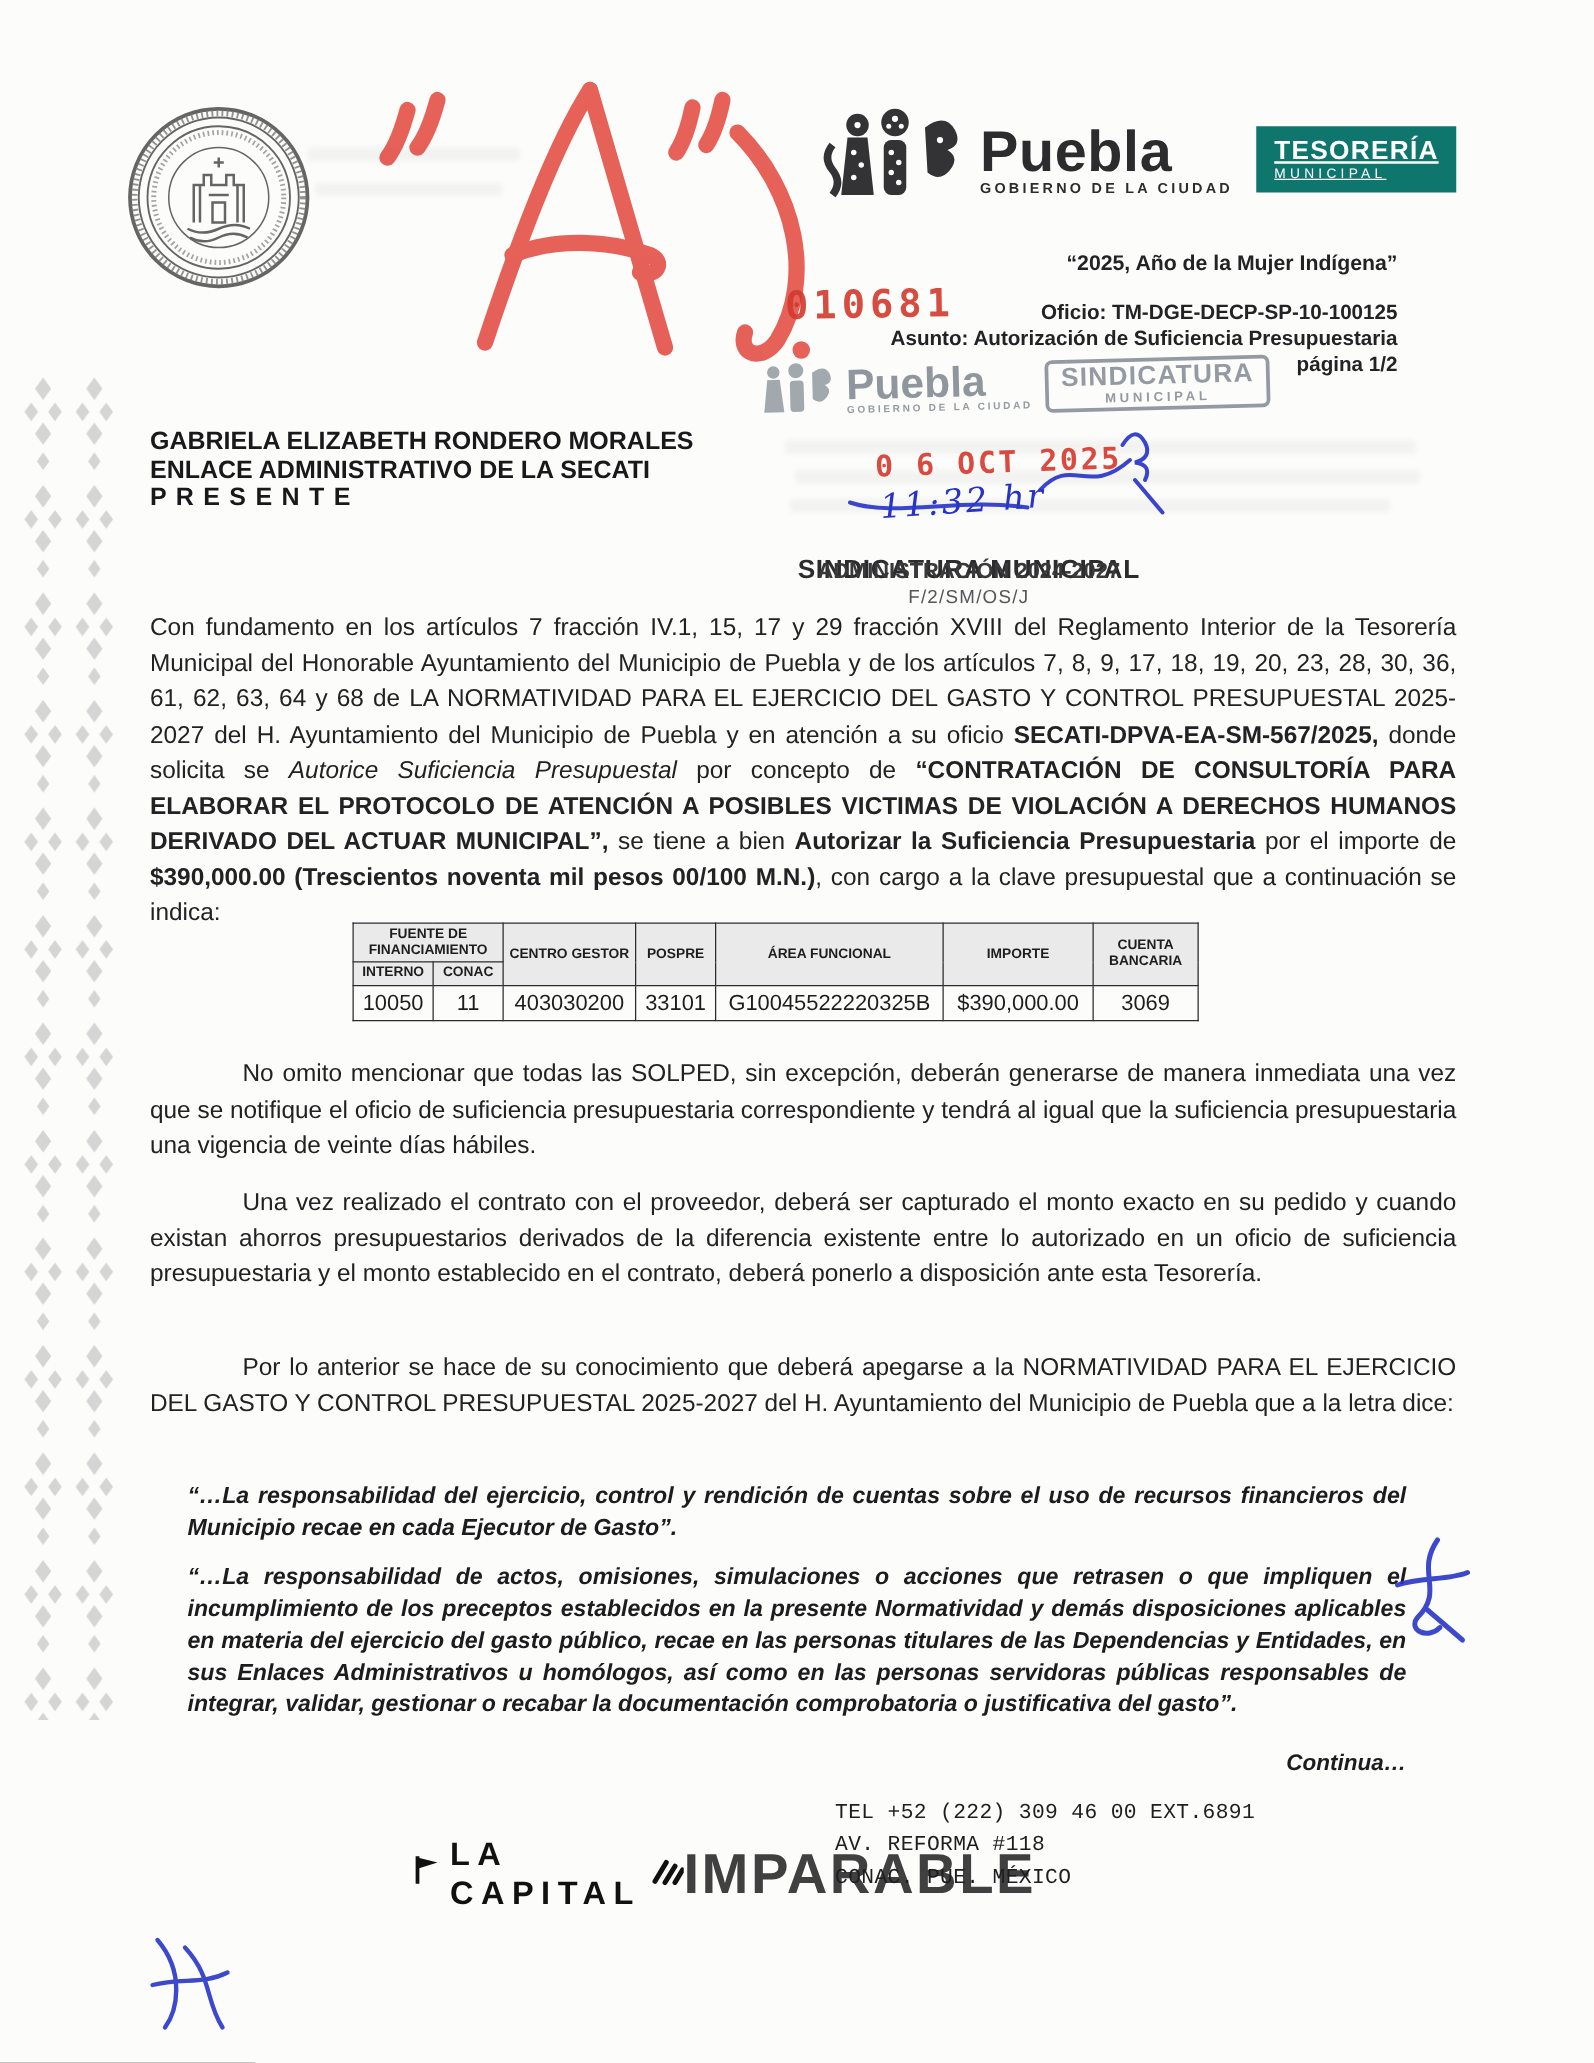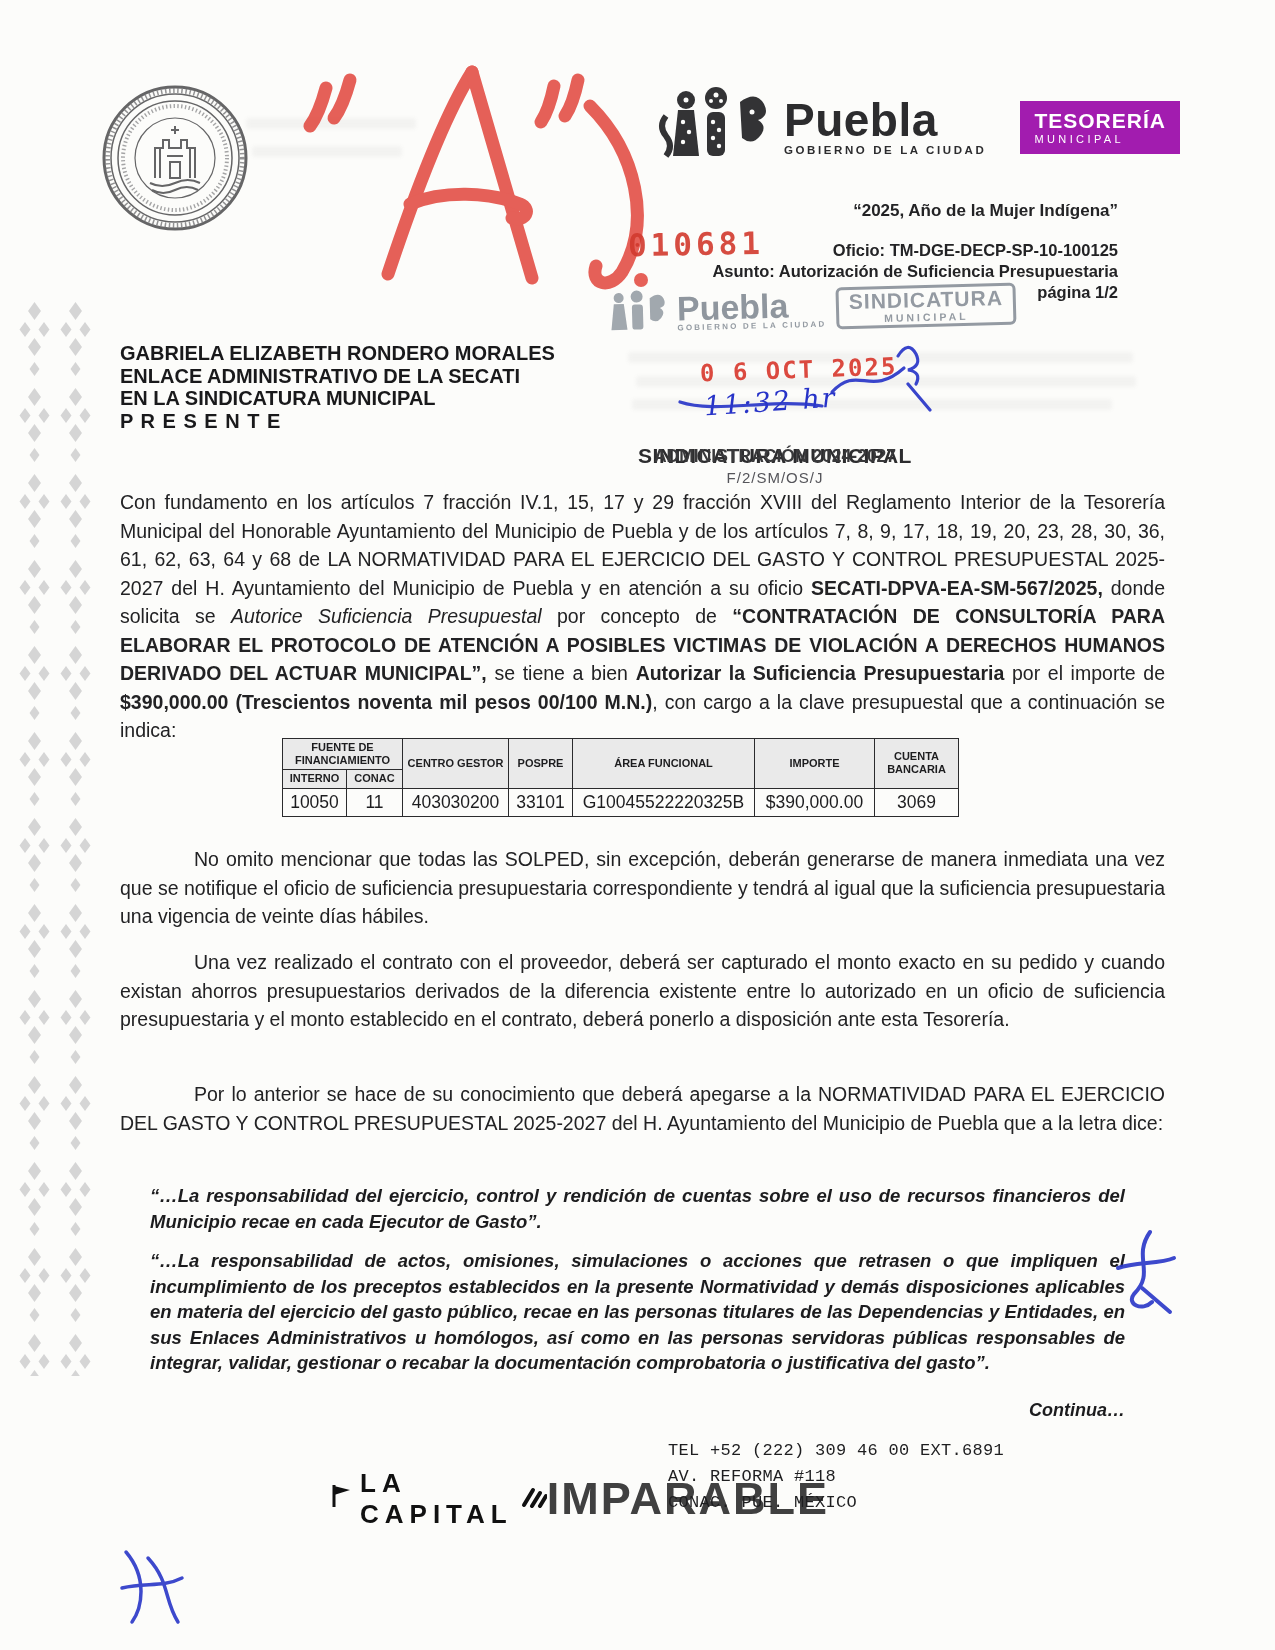--- a/index.html
+++ b/index.html
@@ -29,7 +29,7 @@
   .brand{display:flex;align-items:center;gap:14px;}
   .brand-word{font-size:46px;font-weight:800;letter-spacing:.5px;color:#2c2c2e;line-height:44px;}
   .brand-tag{font-size:11.5px;font-weight:bold;letter-spacing:2.6px;color:#2c2c2e;margin-top:2px;}
-  .dept-badge{background:#a21caf;color:#fff;padding:8px 14px;margin-left:20px;}
+  .dept-badge{background:#0f766e;color:#fff;padding:8px 14px;margin-left:5px;text-decoration:underline;}
   .dept-badge .l1{font-size:21px;font-weight:bold;letter-spacing:1px;line-height:23px;}
   .dept-badge .l2{font-size:11px;letter-spacing:3.4px;line-height:14px;}
   .sft{border-collapse:collapse;}

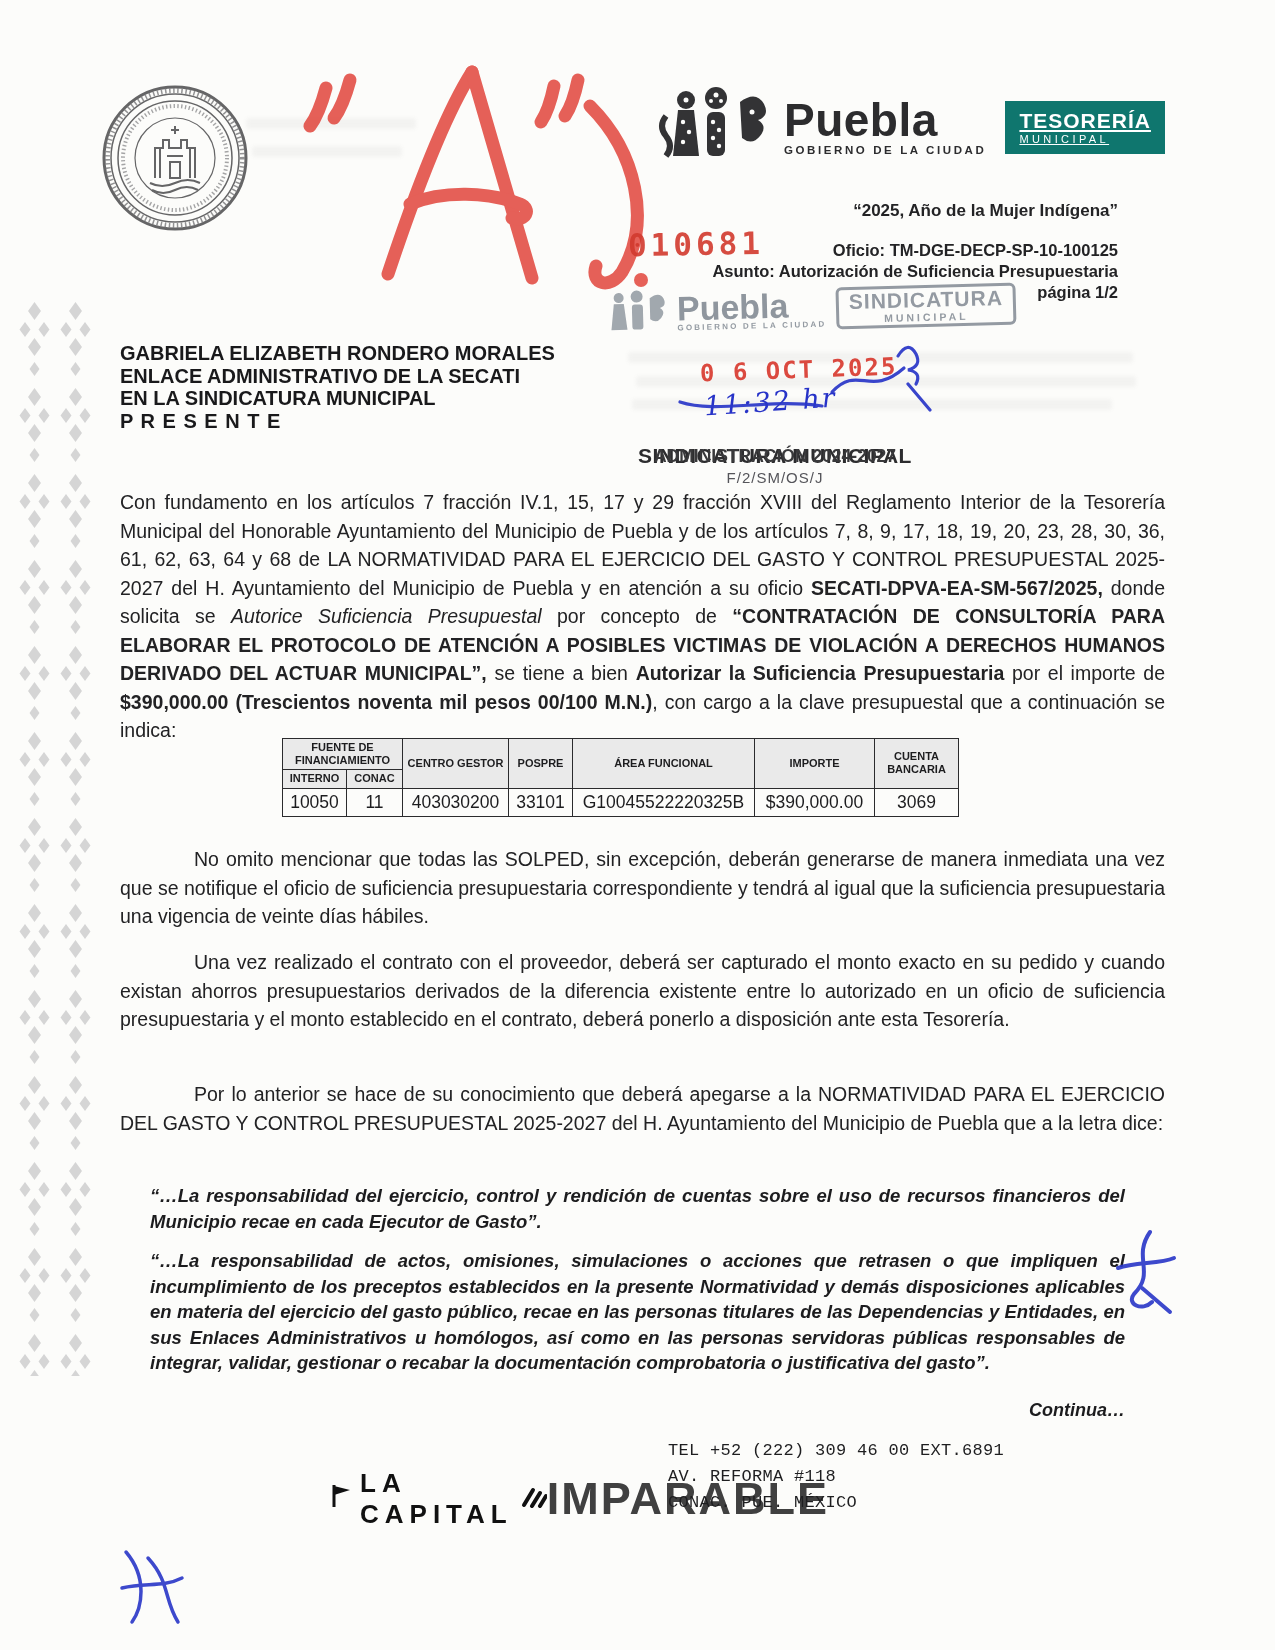--- a/index.html
+++ b/index.html
@@ -179,7 +179,6 @@
   <div class="abs" style="left:120px;top:342px;width:480px;">
     <div class="recipient-line">GABRIELA ELIZABETH RONDERO MORALES</div>
     <div class="recipient-line">ENLACE ADMINISTRATIVO DE LA SECATI</div>
-    <div class="recipient-line">EN LA SINDICATURA MUNICIPAL</div>
     <div class="recipient-line" style="letter-spacing:1px;">P R E S E N T E</div>
   </div>
 

